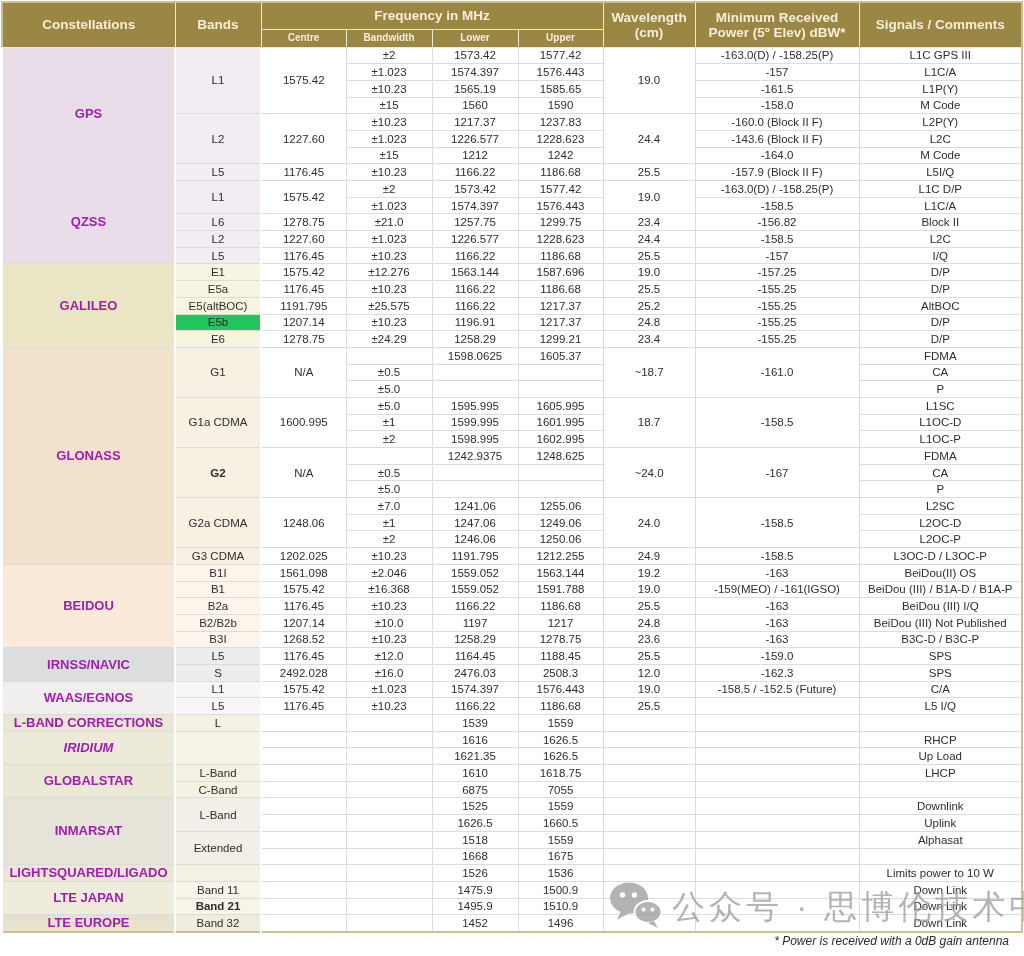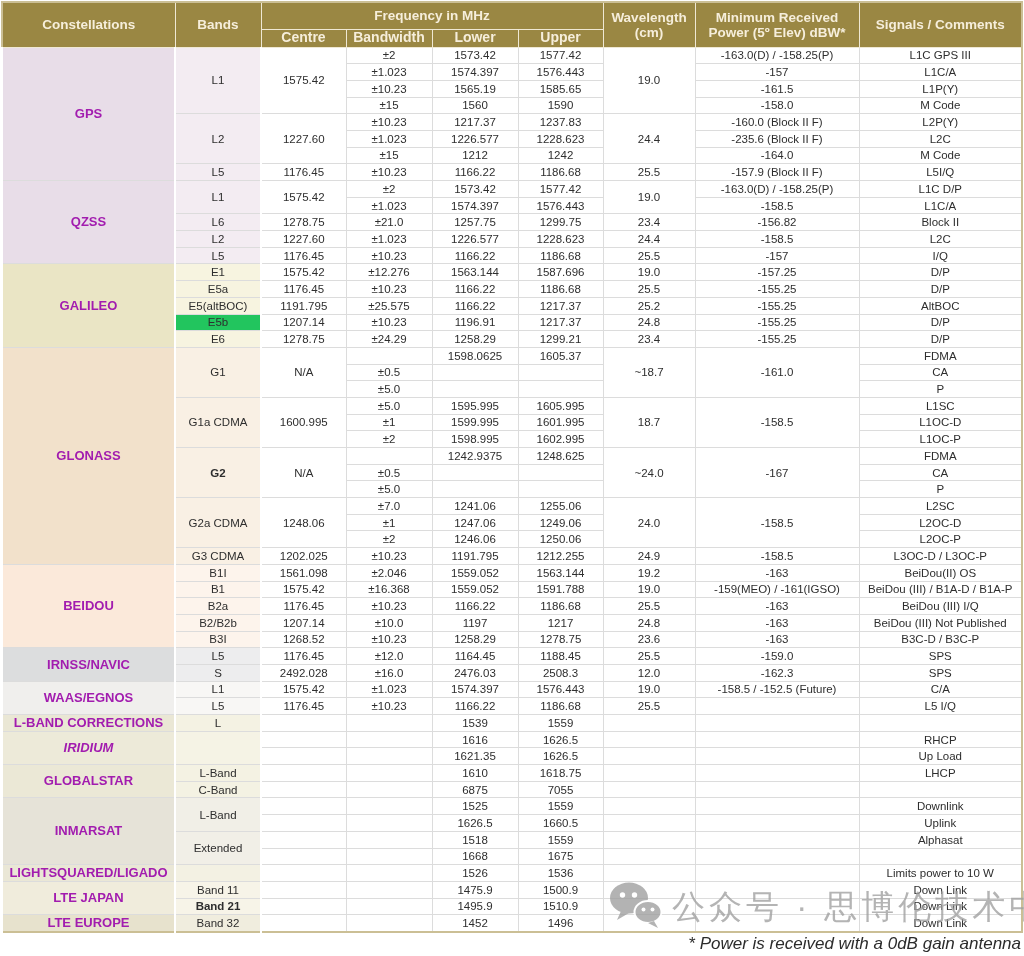--- a/index.html
+++ b/index.html
@@ -27,7 +27,7 @@
     border:1.5px solid #efe8d4;
     font-size:13.5px;line-height:1.12;
   }
-  thead tr.sub th{font-size:14px;height:17px;}
+  thead tr.sub th{font-size:10px;height:17px;}
   thead tr.main{height:27px;}
   th.pre{white-space:pre-line;}
   tbody td{

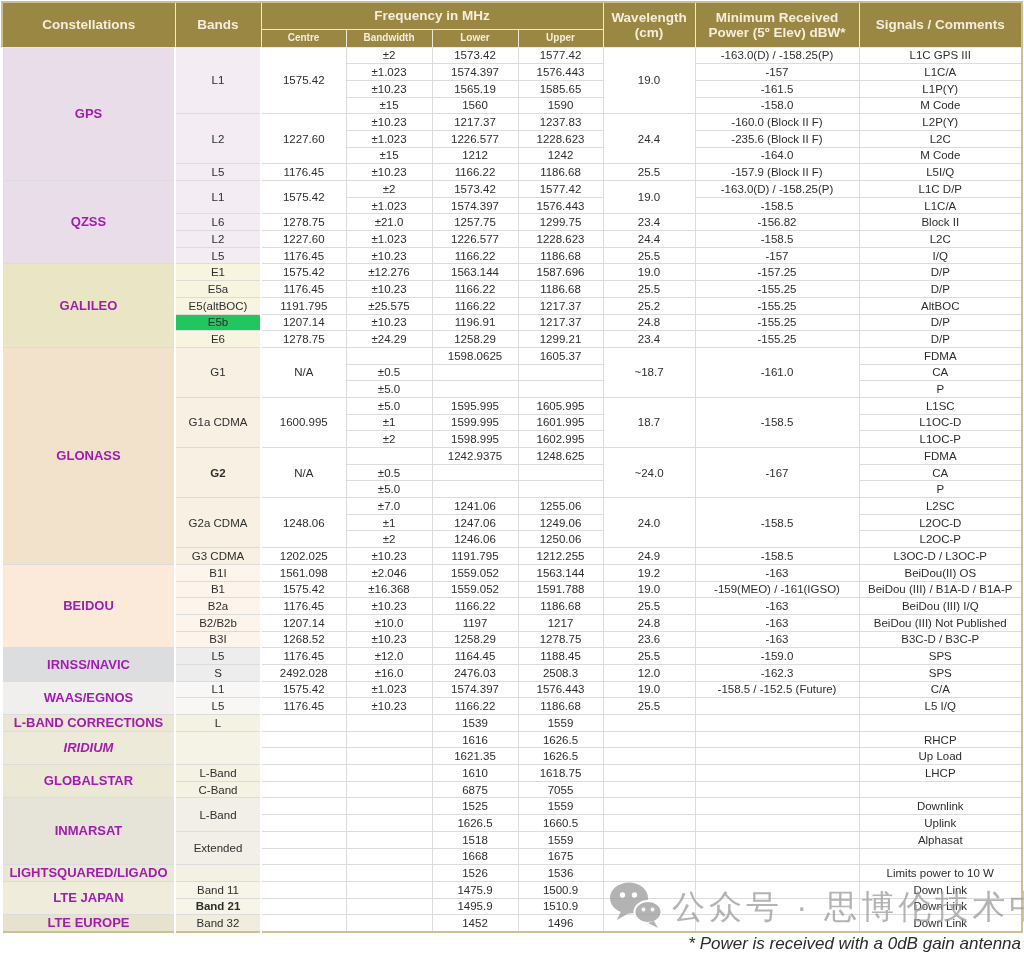--- a/index.html
+++ b/index.html
@@ -138,7 +138,7 @@
         <td>±1.023</td>
         <td>1226.577</td>
         <td>1228.623</td>
-        <td>-235.6 (Block II F)</td>
+        <td>-143.6 (Block II F)</td>
         <td>L2C</td>
       </tr>
       <tr>

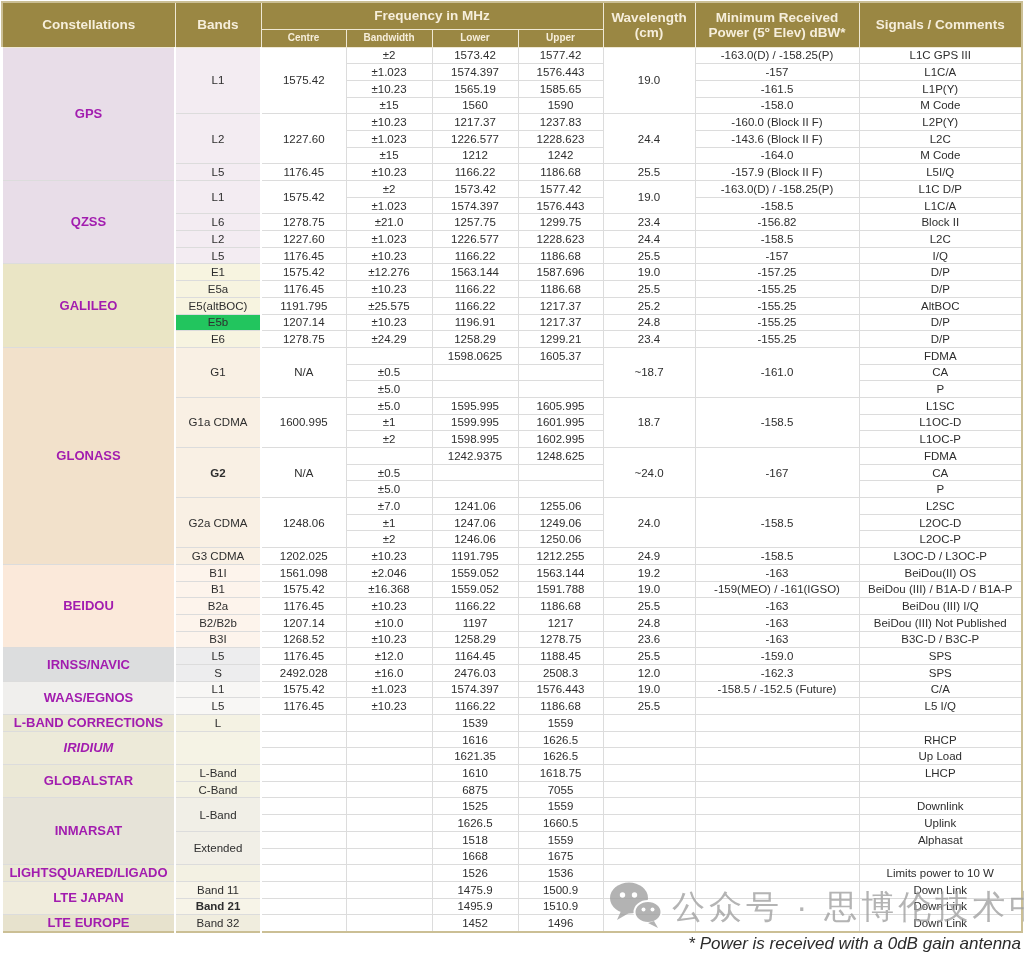--- a/index.html
+++ b/index.html
@@ -46,8 +46,8 @@
   }
   tbody tr.group-start td{border-top:1.5px solid var(--group-divider);}
   #footnote{
-    position:absolute;top:934px;right:3px;
-    font-style:italic;font-size:17px;color:#2b2b2b;
+    position:absolute;top:934px;right:15px;
+    font-style:italic;font-size:12px;color:#2b2b2b;
   }
   #watermark{
     position:absolute;left:610px;top:882px;

